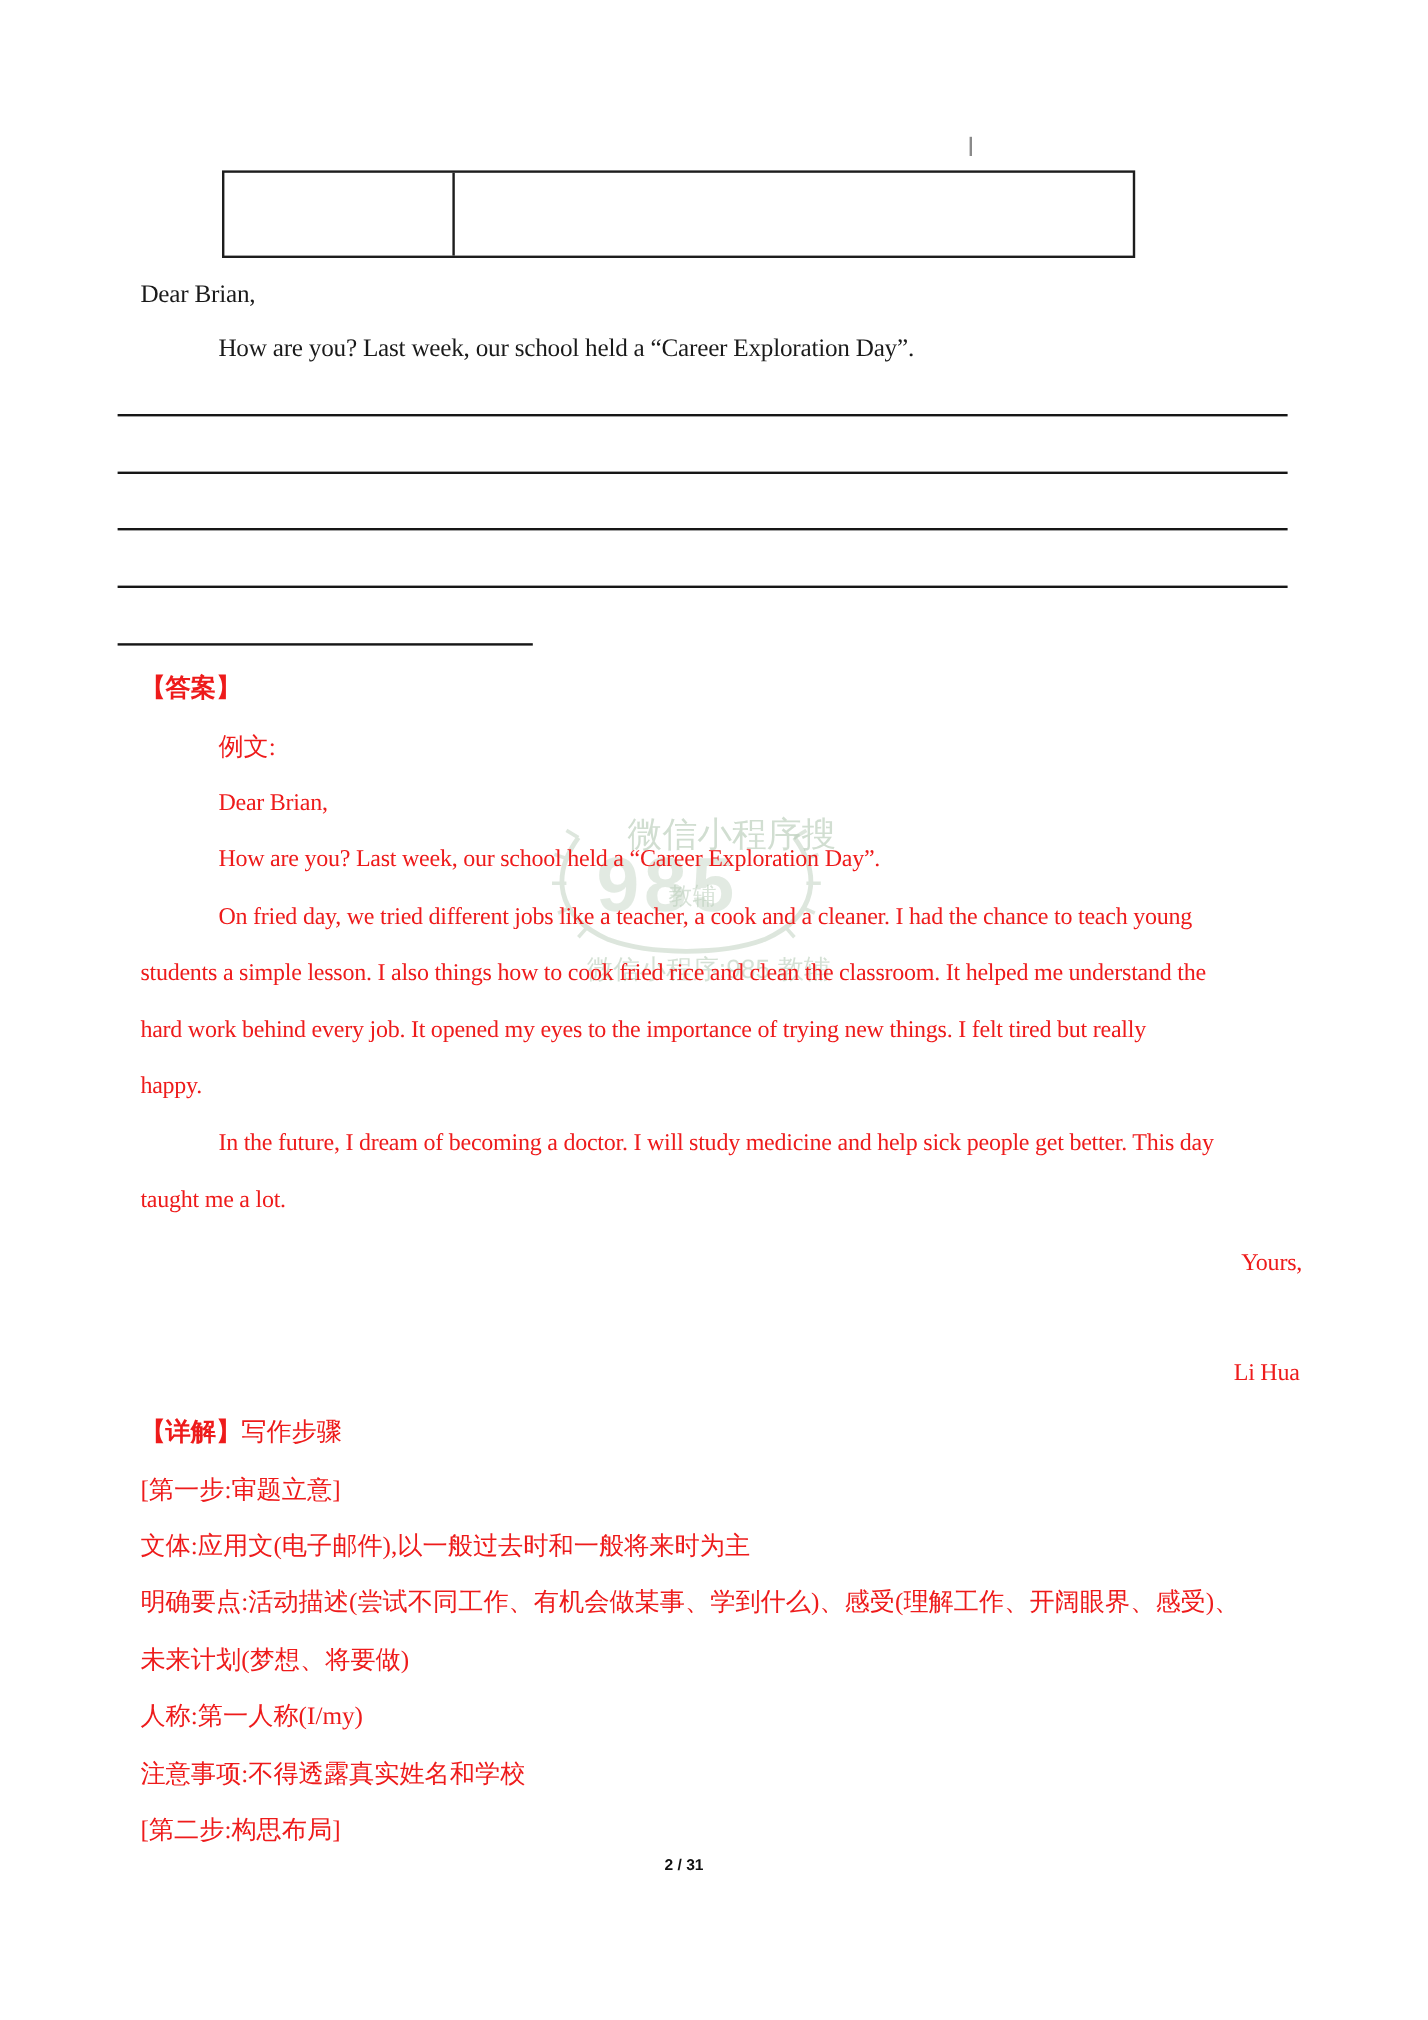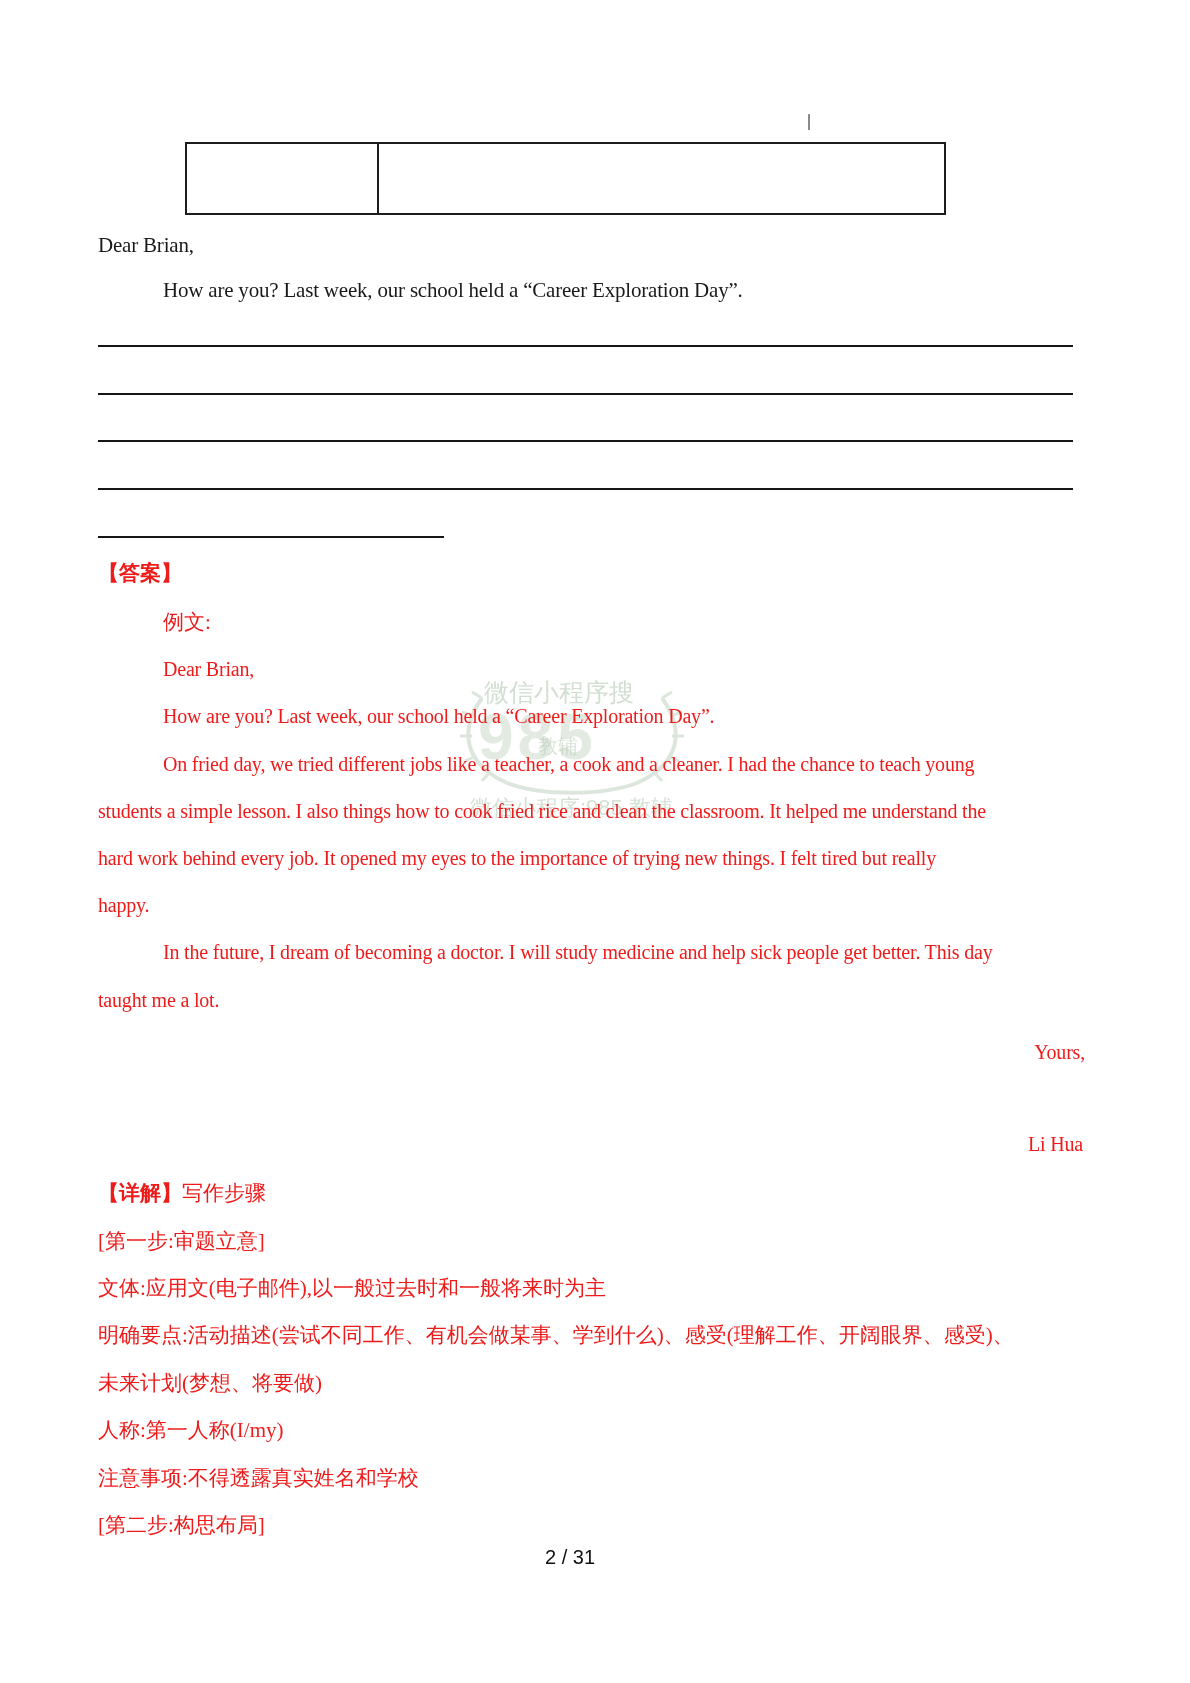--- a/index.html
+++ b/index.html
@@ -16,7 +16,7 @@
     overflow:hidden;
     font-family:"Liberation Serif","DejaVu Serif",serif;
   }
-  .abs{position:absolute;white-space:nowrap;}
+  .abs{position:absolute;white-space:nowrap;margin-left:19px;}
   .en{font-size:20px;line-height:28px;letter-spacing:-0.2px;color:var(--ink);}
   .zh{font-size:21px;line-height:28px;color:var(--ink);}
   .red{color:var(--red);}

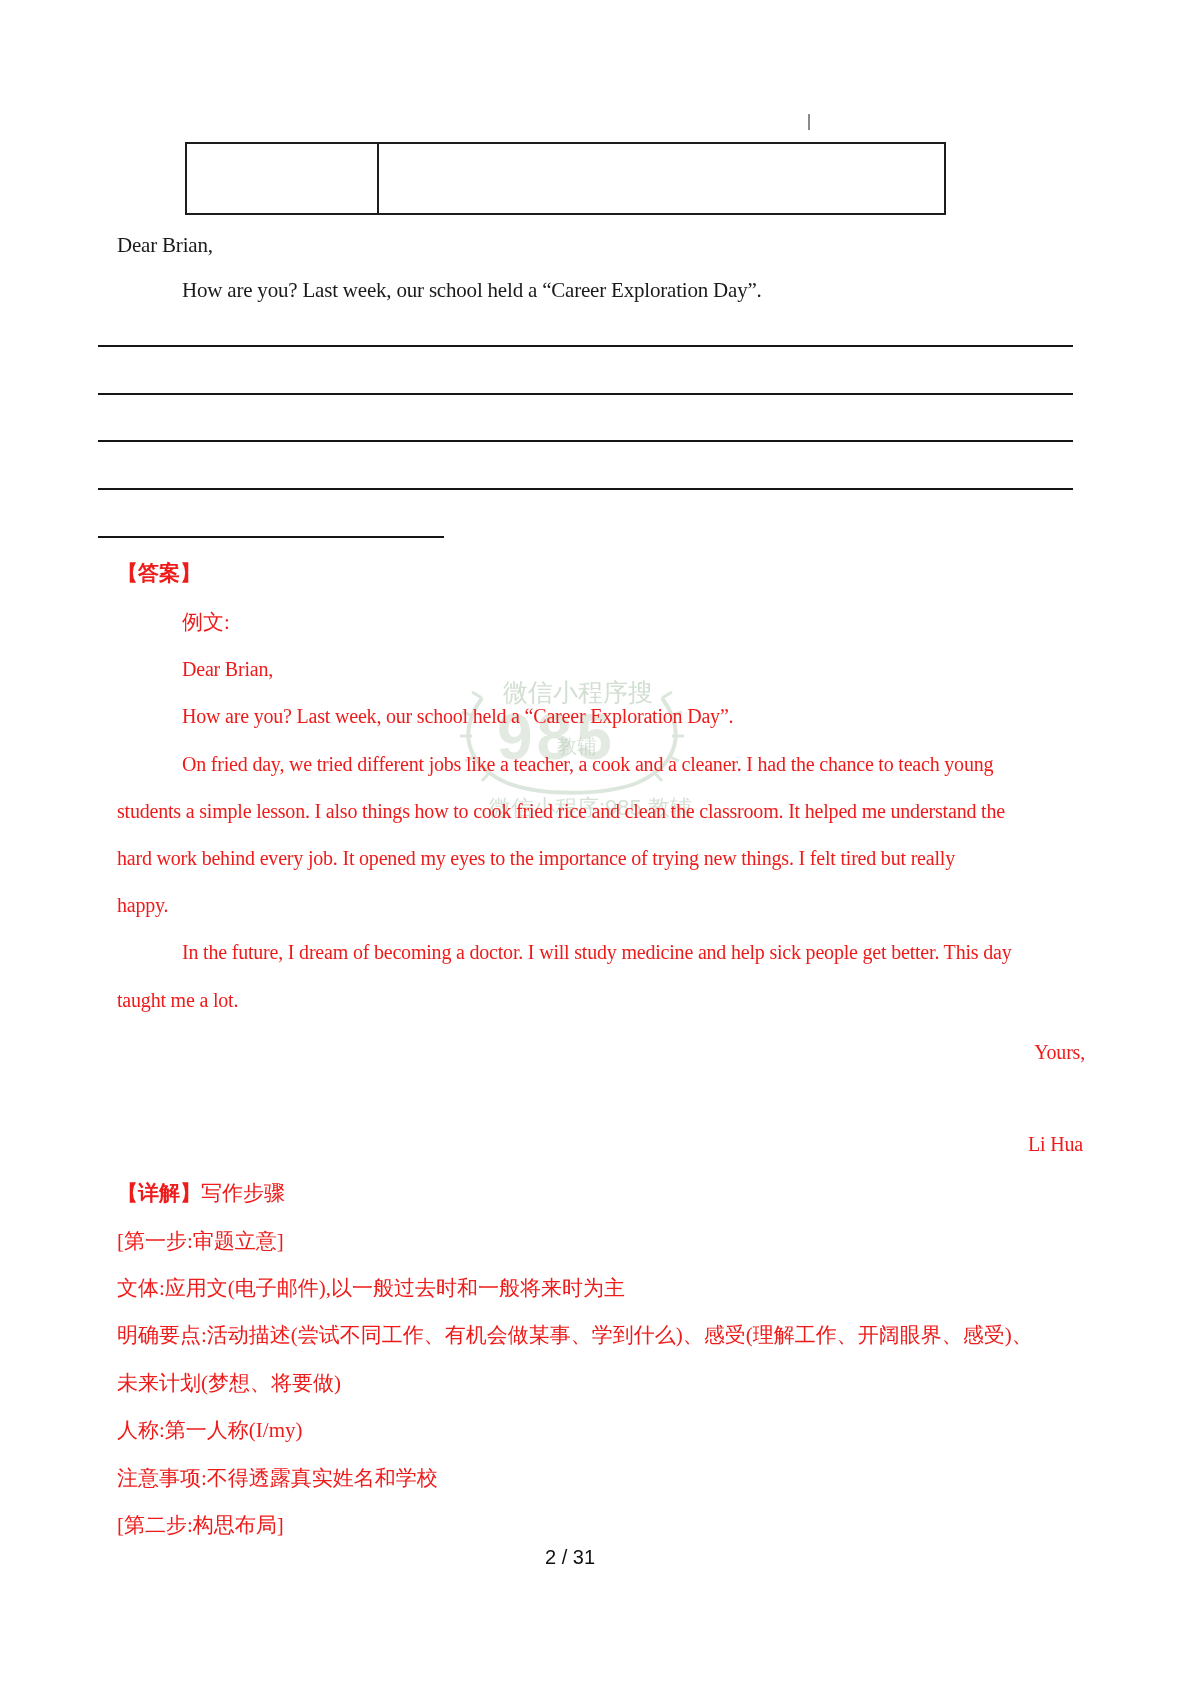--- a/index.html
+++ b/index.html
@@ -49,7 +49,7 @@
 
 <div class="page">
 
-  <div class="watermark abs" style="left:484px;top:676px;font-size:25px;opacity:.65;">微信小程序搜</div>
+  <div class="watermark abs" style="left:504px;top:676px;font-size:29px;opacity:.65;">微信小程序搜</div>
   <div class="watermark abs" style="left:478px;top:700px;font-size:64px;font-weight:bold;opacity:.40;letter-spacing:4px;">985</div>
   <div class="watermark abs" style="left:538px;top:733px;font-size:20px;opacity:.55;">教辅</div>
   <svg class="watermark" style="left:452px;top:688px;opacity:.5;" width="240" height="110" viewBox="0 0 240 110">

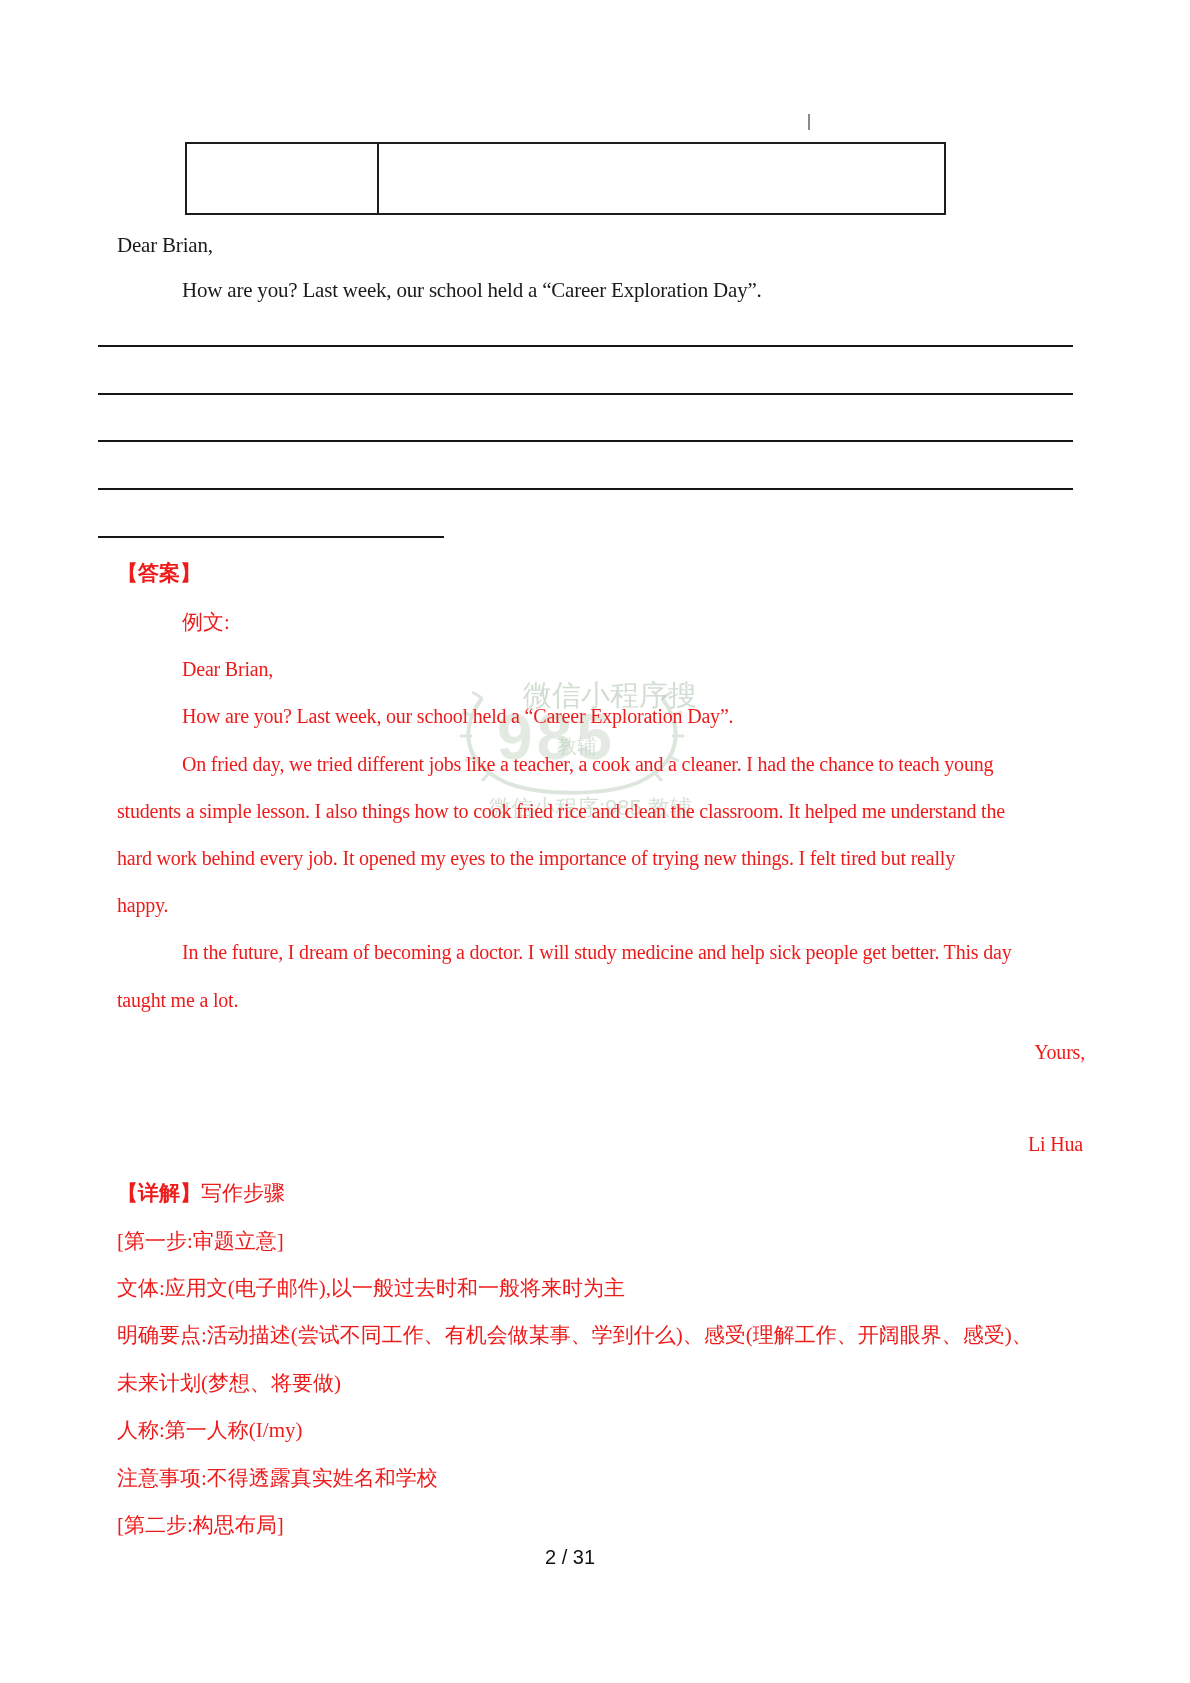--- a/index.html
+++ b/index.html
@@ -41,7 +41,7 @@
   .footer{
     position:absolute;left:500px;top:1546px;width:140px;text-align:center;
     font-family:"Liberation Sans","DejaVu Sans",sans-serif;
-    font-weight:normal;font-size:20px;color:#111;
+    font-weight:bold;font-size:13px;color:#111;
   }
 </style>
 </head>

